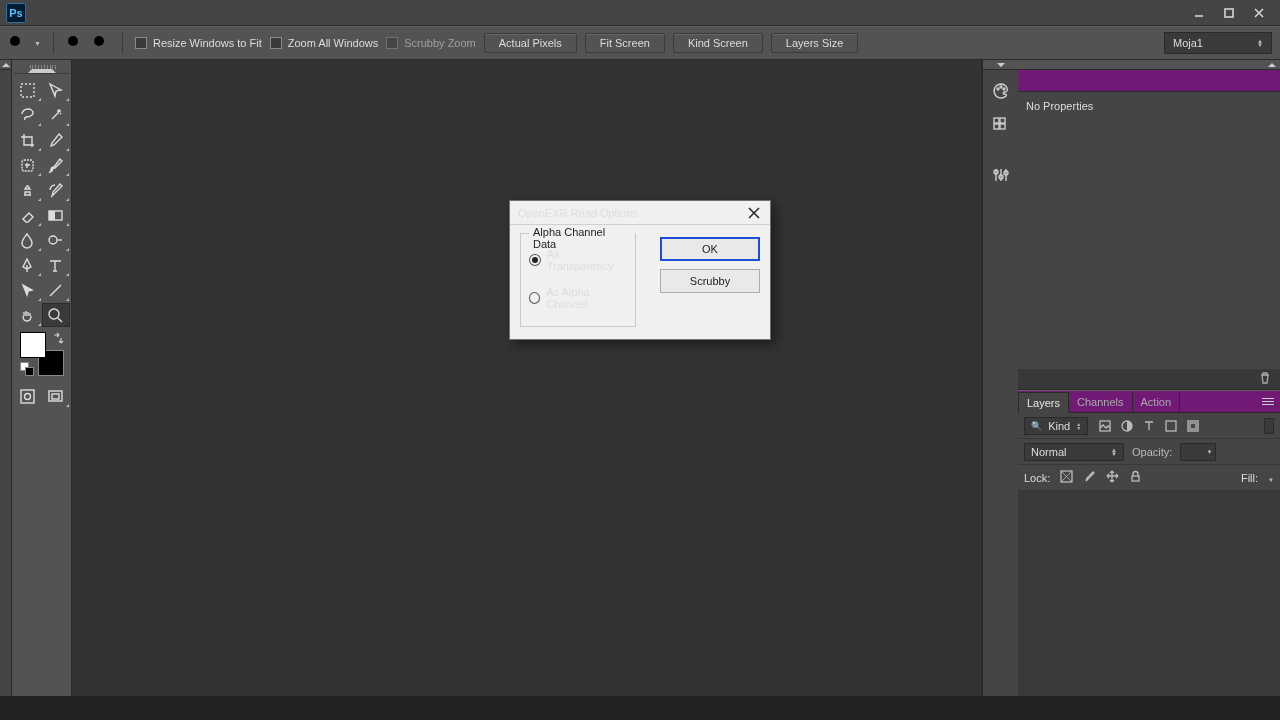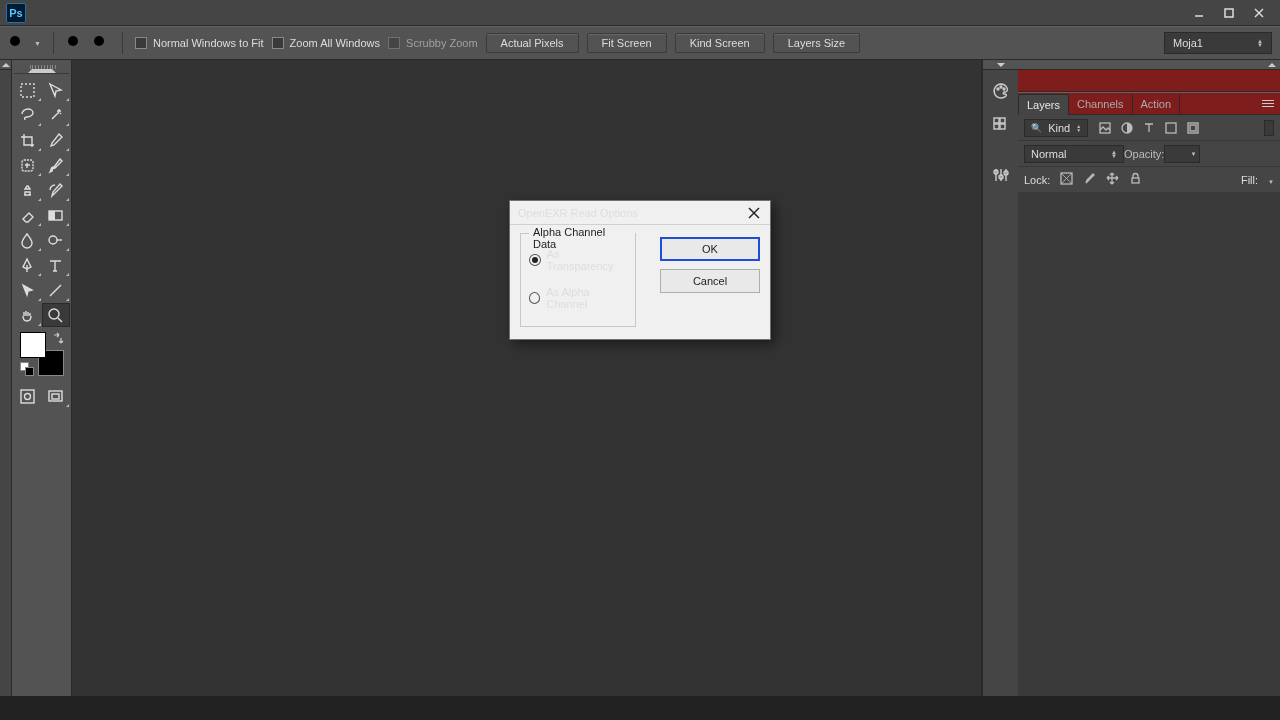--- a/index.html
+++ b/index.html
@@ -155,7 +155,7 @@
   <div class="vdiv"></div>
   <label class="opt-check">
       <span class="box"></span>
-      <span>Normal Windows to Fit</span>
+      <span>Resize Windows to Fit</span>
     </label>
   <label class="opt-check">
       <span class="box"></span>

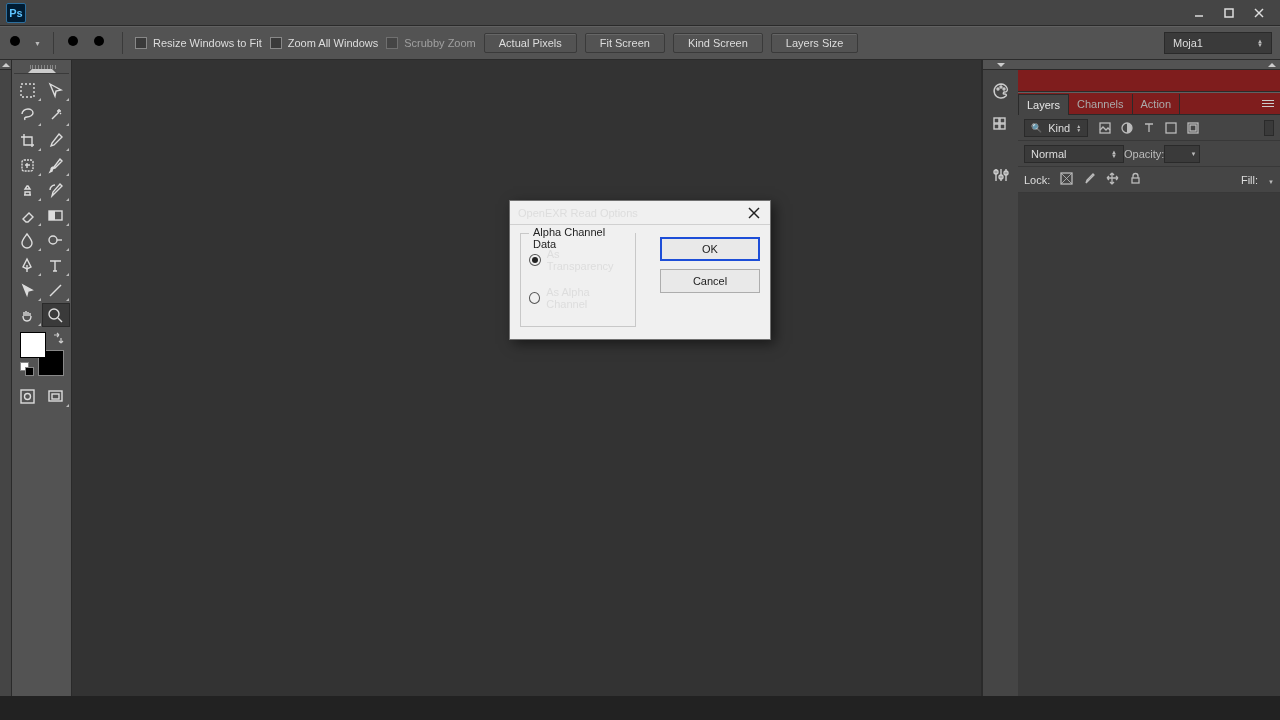--- a/index.html
+++ b/index.html
@@ -398,6 +398,14 @@
       <div class="tab mini">Action</div>
       <div class="tab mini">History</div>
     </div>
+    <div class="panelbody props">
+      <span>No Properties</span>
+      <div class="props-bottom">
+        <span class="trash"><svg viewBox="0 0 14 14">
+              <path d="M3 4h8M5 4V2h4v2M4 4l1 8h4l1-8"></path>
+            </svg></span>
+      </div>
+    </div>
 
     <div class="layerspanel">
       <div class="tabs">

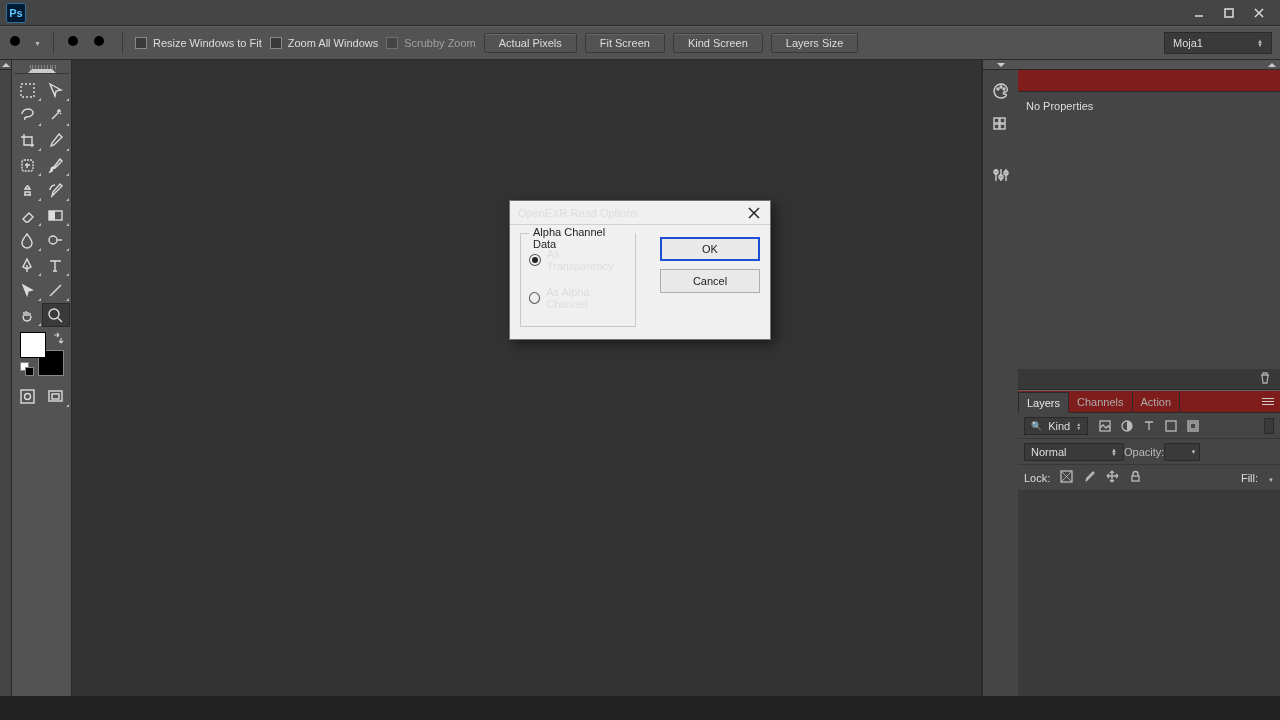--- a/index.html
+++ b/index.html
@@ -545,7 +545,7 @@
     </div>
     <div class="dlg-btns">
       <div class="dlg-btn primary">OK</div>
-      <div class="dlg-btn">Cancel</div>
+      <div class="dlg-btn">Scrubby</div>
     </div>
   </div>
 </div>

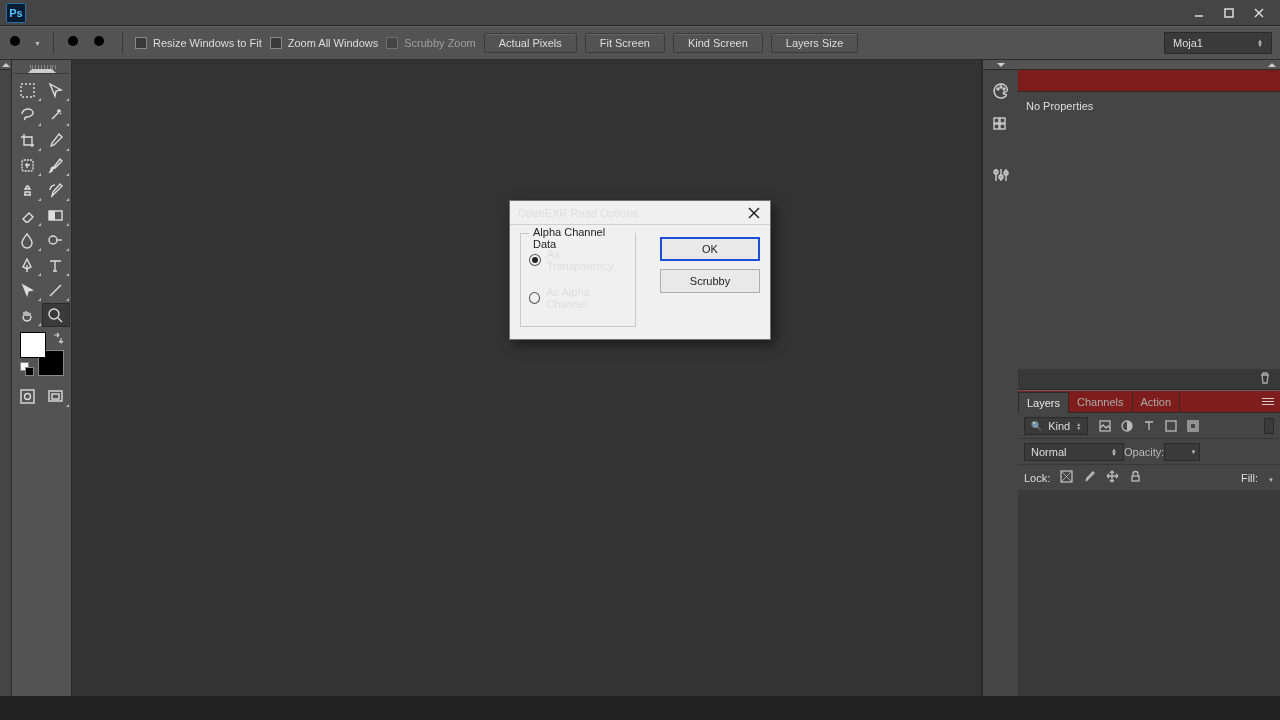--- a/index.html
+++ b/index.html
@@ -58,7 +58,7 @@
 .panels{width:262px;background:#454545;display:flex;flex-direction:column}
 .panelbar{height:10px;background:#535353;border-bottom:1px solid #2a2a2a;display:flex;align-items:center;justify-content:flex-end;padding-right:4px}
 .panelbar::after{content:"";border-left:4px solid transparent;border-right:4px solid transparent;border-bottom:4px solid #ccc;display:block}
-.tabs{height:22px;background:#7f1d1d;display:flex;align-items:flex-end;border-bottom:1px solid #2a2a2a}
+.tabs{height:22px;background:#701a75;display:flex;align-items:flex-end;border-bottom:1px solid #2a2a2a}
 .tab{padding:4px 8px;color:#aaa;border-right:1px solid #2a2a2a;cursor:default}
 .tab.active{background:#454545;color:#e6e6e6;border-top:1px solid #2a2a2a;border-left:1px solid #2a2a2a;margin-bottom:-1px}
 .tab.mini{font-size:10px;padding:4px 5px}

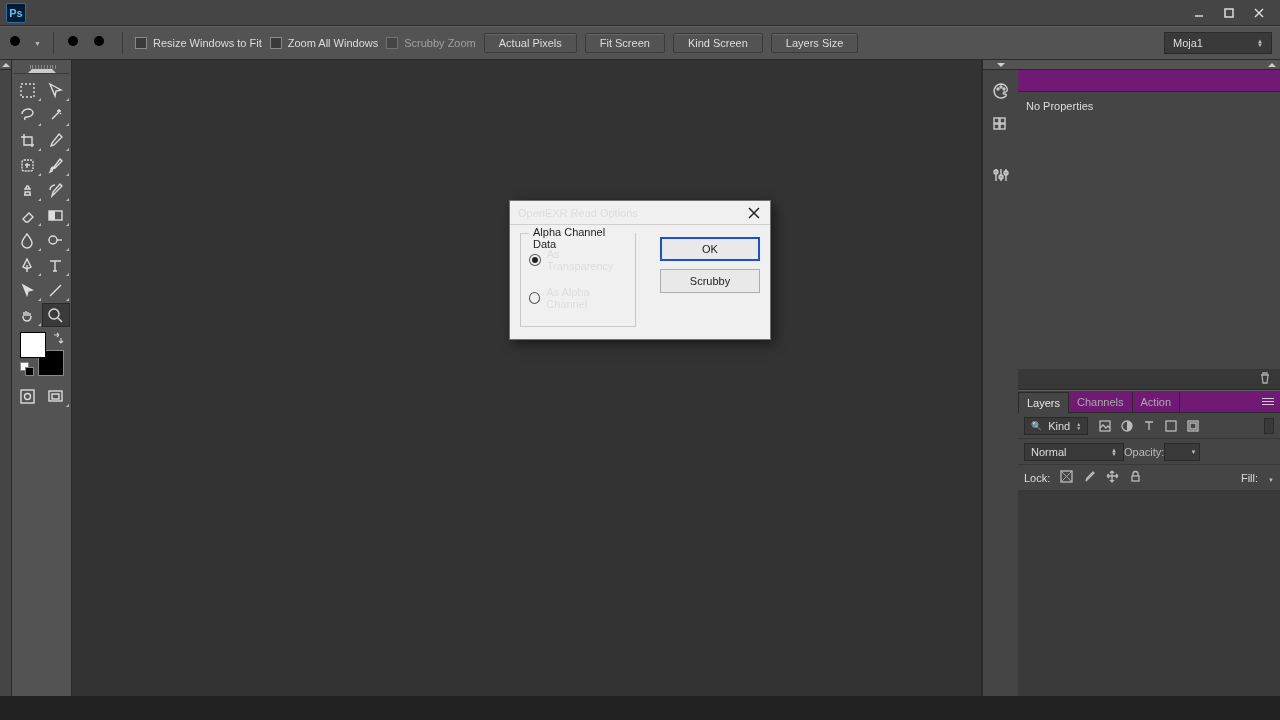--- a/index.html
+++ b/index.html
@@ -74,7 +74,7 @@
 .lf-icons div{width:14px;height:14px;display:flex;align-items:center;justify-content:center}
 .lf-icons svg{width:14px;height:14px;stroke:#bbb;fill:none;stroke-width:1.3}
 .lf-switch{margin-left:auto;width:10px;height:16px;background:#3a3a3a;border:1px solid #2a2a2a}
-.layer-row{height:26px;display:flex;align-items:center;gap:0;padding:0 6px;border-bottom:1px solid #383838}
+.layer-row{height:26px;display:flex;align-items:center;gap:8px;padding:0 6px;border-bottom:1px solid #383838}
 .layer-row .dd{background:#3a3a3a;height:18px;width:100px;display:flex;align-items:center;padding:0 6px;justify-content:space-between;border:1px solid #2a2a2a}
 .layer-row .label{color:#bbb}
 .layer-row .mini-dd{width:36px;height:18px;background:#3a3a3a;border:1px solid #2a2a2a;display:flex;align-items:center;justify-content:flex-end;padding-right:3px}

